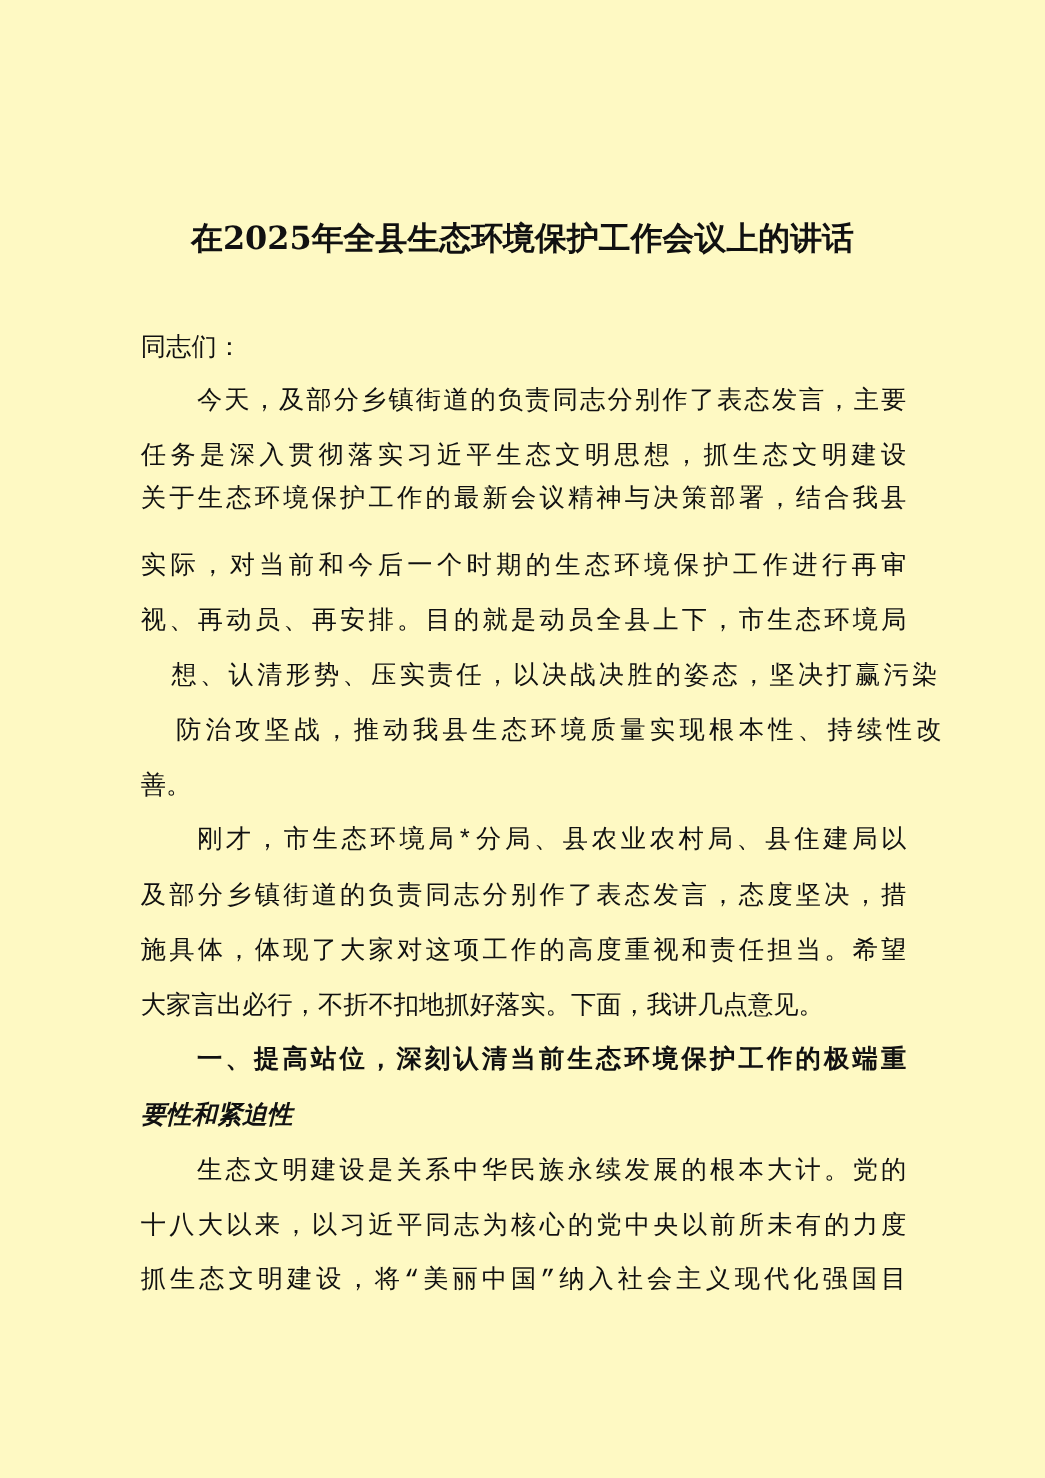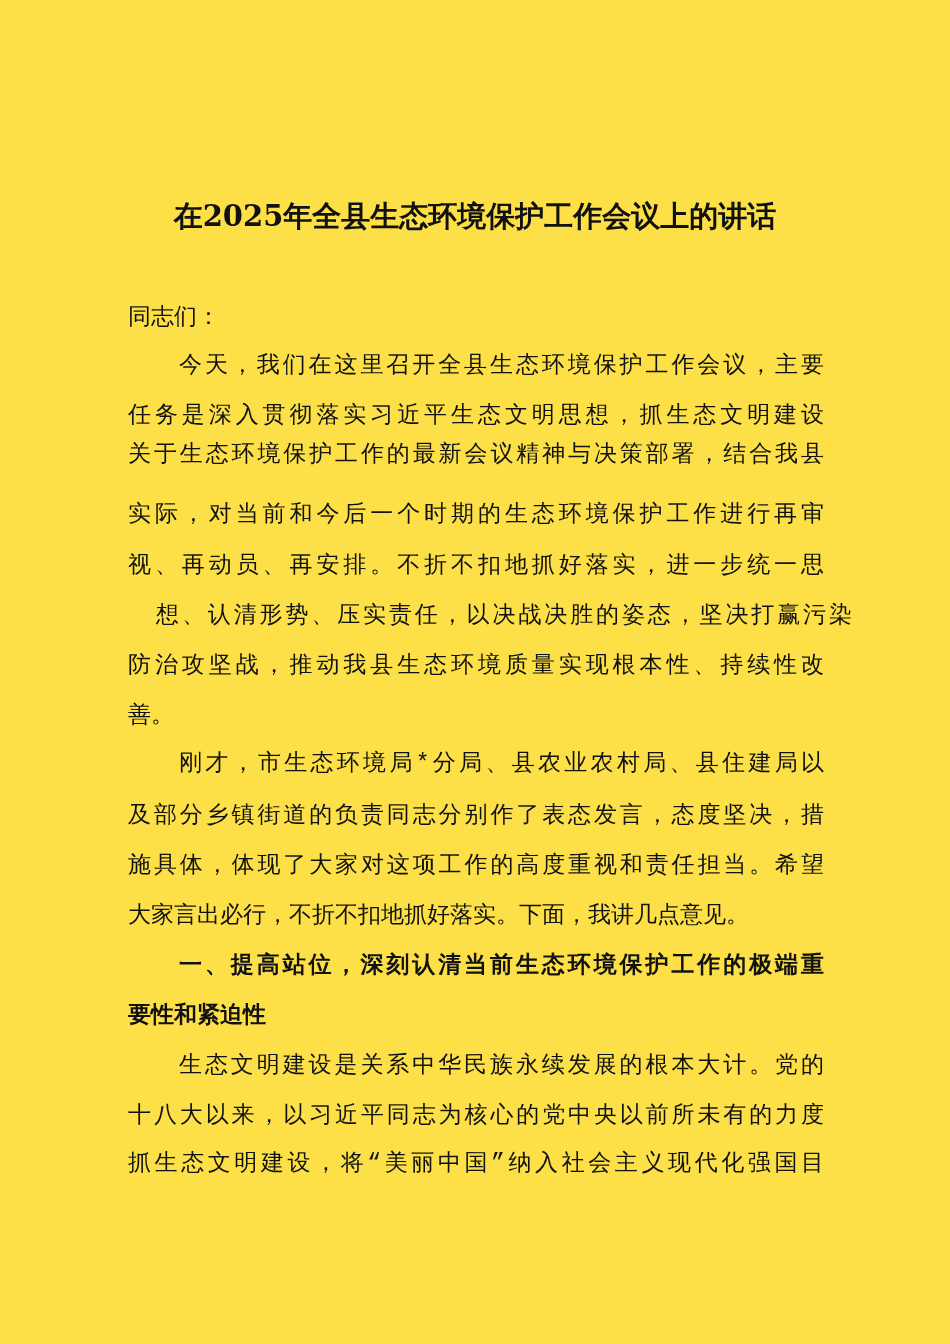--- a/index.html
+++ b/index.html
@@ -19,7 +19,7 @@
       left: 0; top: 0;
       width: 950px;
       height: 1344px;
-      background: #fde047;
+      background: #fef9c3;
     }
     .title {
       position: absolute;

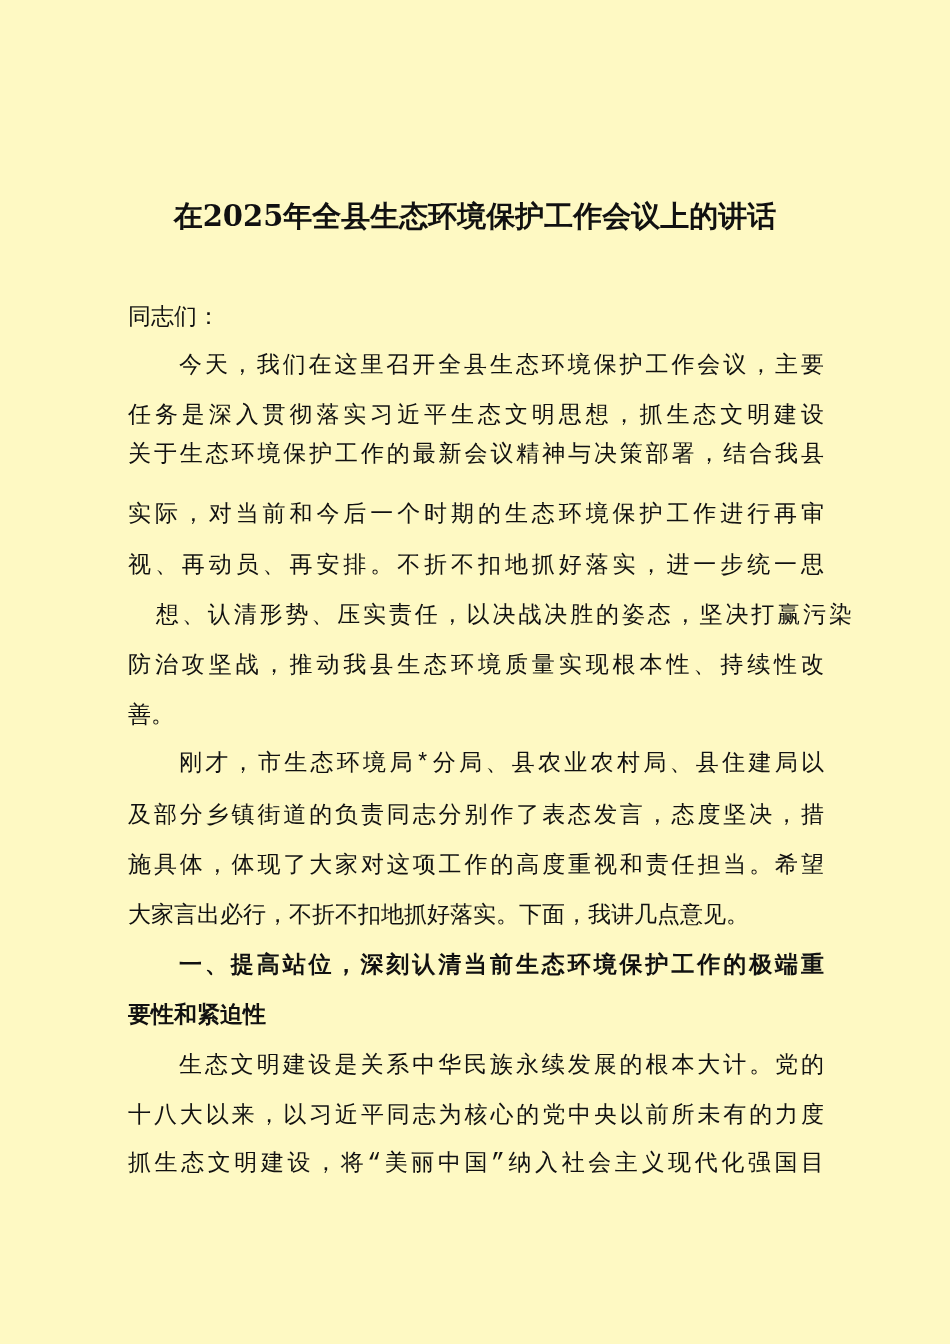--- a/index.html
+++ b/index.html
@@ -68,7 +68,7 @@
   <div class="line last" style="top:291px;">同志们：</div>
 
   <div>
-    <div class="line indent" style="top:339px;">今天，我们在这里召开全县生态环境保护工作会议，主要</div>
+    <div class="line indent" style="top:339px;">今天，及部分乡镇街道的负责同志分别作了表态发言，主要</div>
     <div class="line" style="top:389px;">任务是深入贯彻落实习近平生态文明思想，抓生态文明建设</div>
     <div class="line" style="top:428px;">关于生态环境保护工作的最新会议精神与决策部署，结合我县</div>
     <div class="line" style="top:489px;font-family:Liberation Serif, serif;">实际，对当前和今后一个时期的生态环境保护工作进行再审</div>

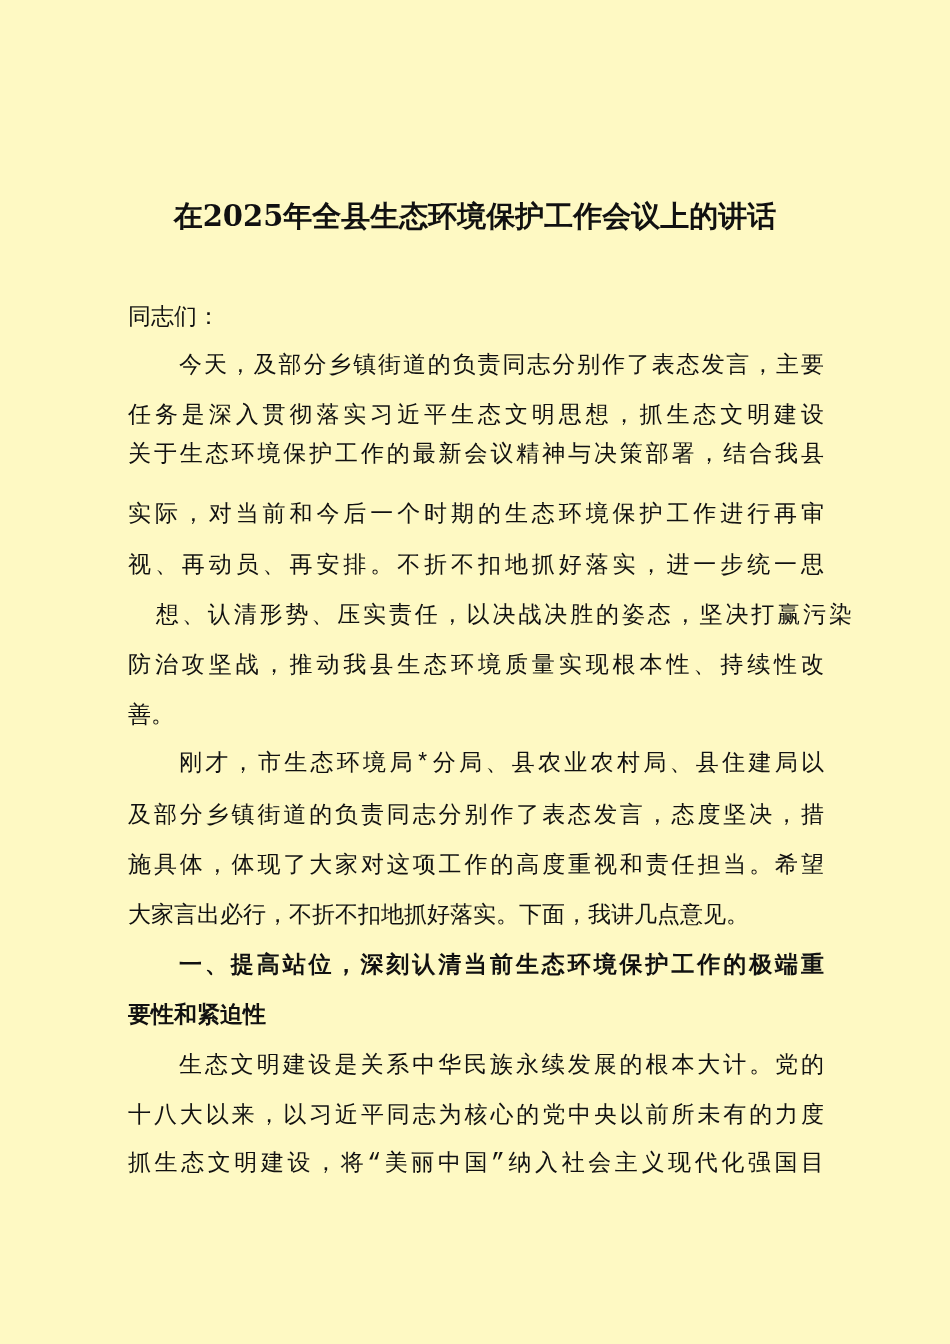--- a/index.html
+++ b/index.html
@@ -72,7 +72,7 @@
     <div class="line" style="top:389px;">任务是深入贯彻落实习近平生态文明思想，抓生态文明建设</div>
     <div class="line" style="top:428px;">关于生态环境保护工作的最新会议精神与决策部署，结合我县</div>
     <div class="line" style="top:489px;font-family:Liberation Serif, serif;">实际，对当前和今后一个时期的生态环境保护工作进行再审</div>
-    <div class="line" style="top:539px;">视、再动员、再安排。不折不扣地抓好落实，进一步统一思</div>
+    <div class="line" style="top:539px;">视、再动员、再安排。目的就是动员全县上下，市生态环境局</div>
     <div class="line" style="top:589px;margin-left:28px;">想、认清形势、压实责任，以决战决胜的姿态，坚决打赢污染</div>
     <div class="line" style="top:639px;">防治攻坚战，推动我县生态环境质量实现根本性、持续性改</div>
     <div class="line last" style="top:689px;">善。</div>

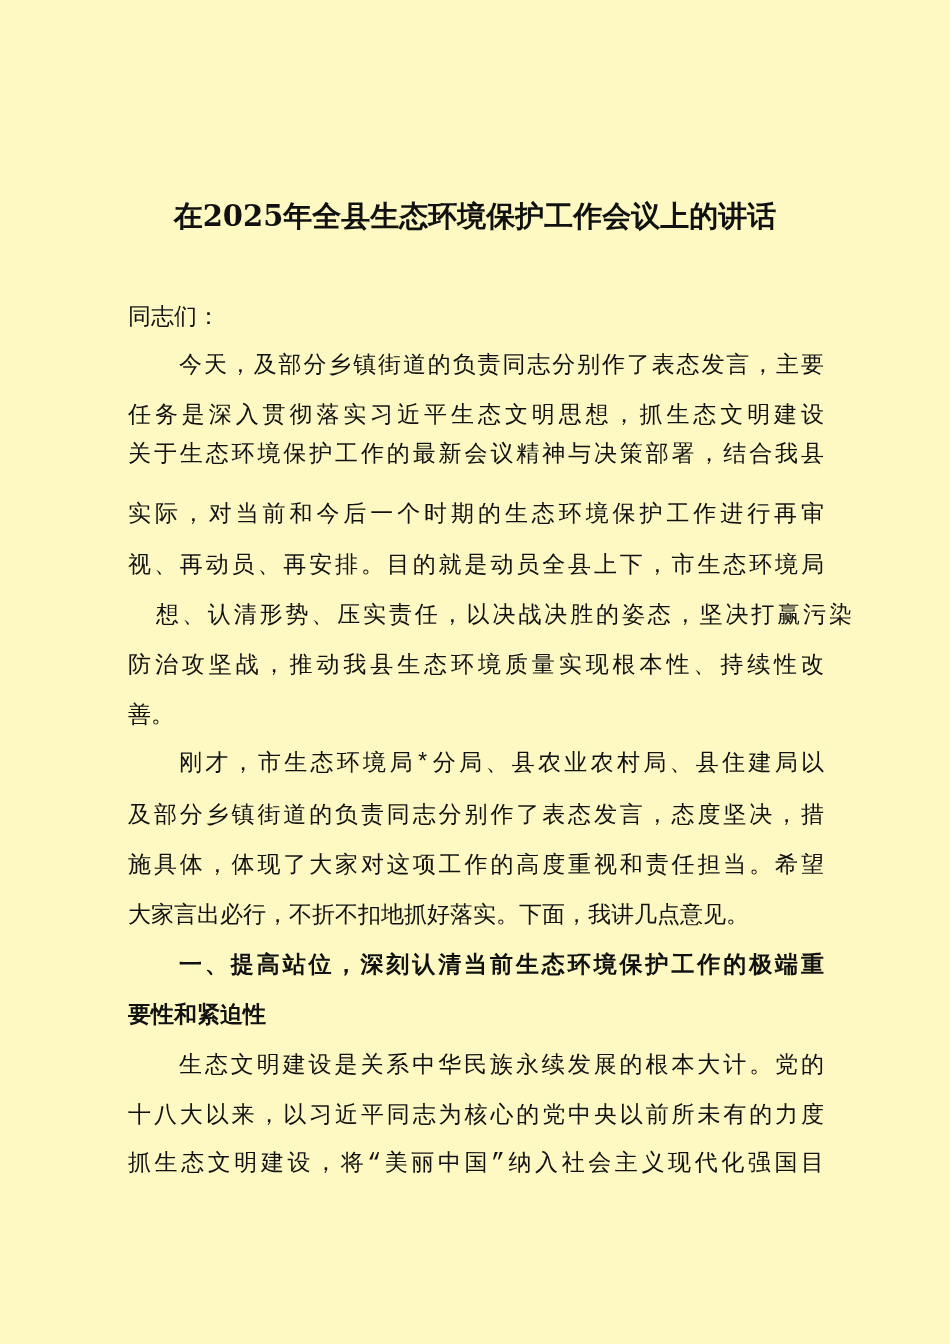--- a/index.html
+++ b/index.html
@@ -74,7 +74,7 @@
     <div class="line" style="top:489px;font-family:Liberation Serif, serif;">实际，对当前和今后一个时期的生态环境保护工作进行再审</div>
     <div class="line" style="top:539px;">视、再动员、再安排。目的就是动员全县上下，市生态环境局</div>
     <div class="line" style="top:589px;margin-left:28px;">想、认清形势、压实责任，以决战决胜的姿态，坚决打赢污染</div>
-    <div class="line" style="top:639px;">防治攻坚战，推动我县生态环境质量实现根本性、持续性改</div>
+    <div class="line" style="top:639px;margin-left:32px;">防治攻坚战，推动我县生态环境质量实现根本性、持续性改</div>
     <div class="line last" style="top:689px;">善。</div>
   </div>
 

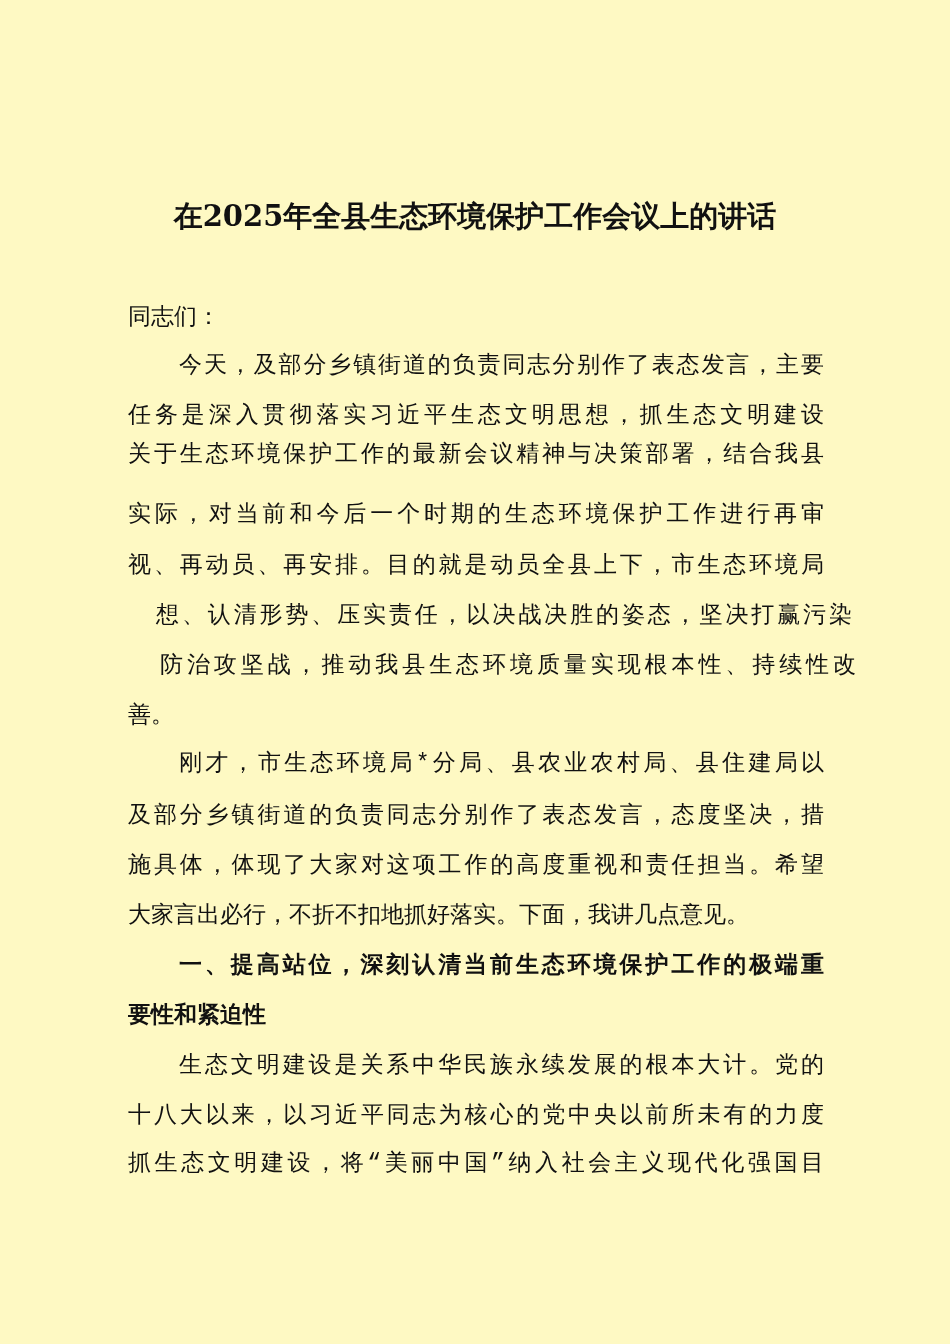--- a/index.html
+++ b/index.html
@@ -86,7 +86,7 @@
   </div>
 
   <div>
-    <div class="line indent bold" style="top:939px;">一、提高站位，深刻认清当前生态环境保护工作的极端重</div>
+    <div class="line indent bold" style="top:939px;font-family:Liberation Mono, monospace;">一、提高站位，深刻认清当前生态环境保护工作的极端重</div>
     <div class="line bold last" style="top:989px;">要性和紧迫性</div>
   </div>
 

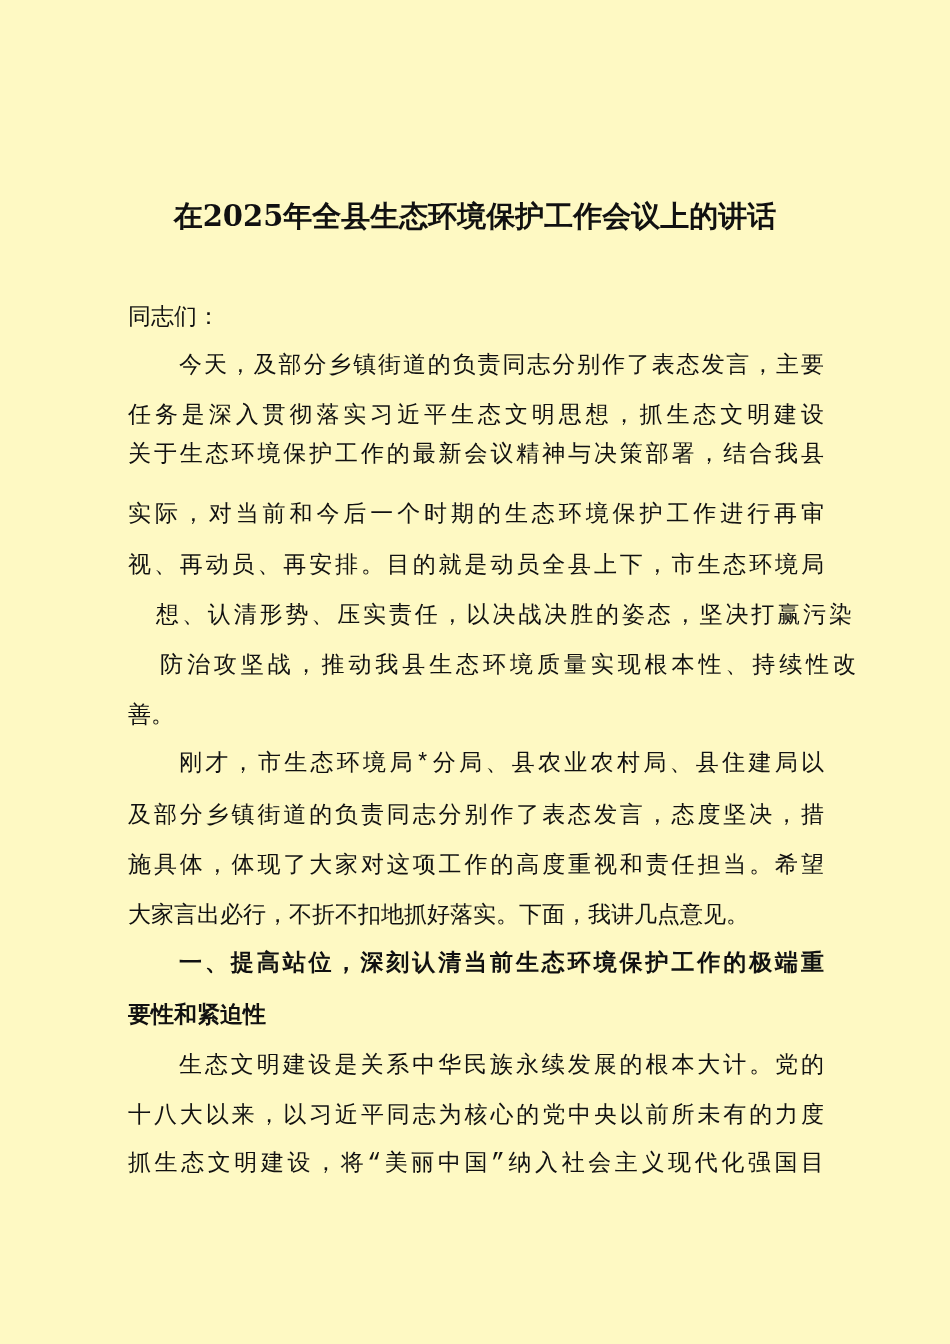--- a/index.html
+++ b/index.html
@@ -87,7 +87,7 @@
 
   <div>
     <div class="line indent bold" style="top:939px;font-family:Liberation Mono, monospace;">一、提高站位，深刻认清当前生态环境保护工作的极端重</div>
-    <div class="line bold last" style="top:989px;">要性和紧迫性</div>
+    <div class="line bold last" style="top:989px;font-style:italic;">要性和紧迫性</div>
   </div>
 
   <div>

